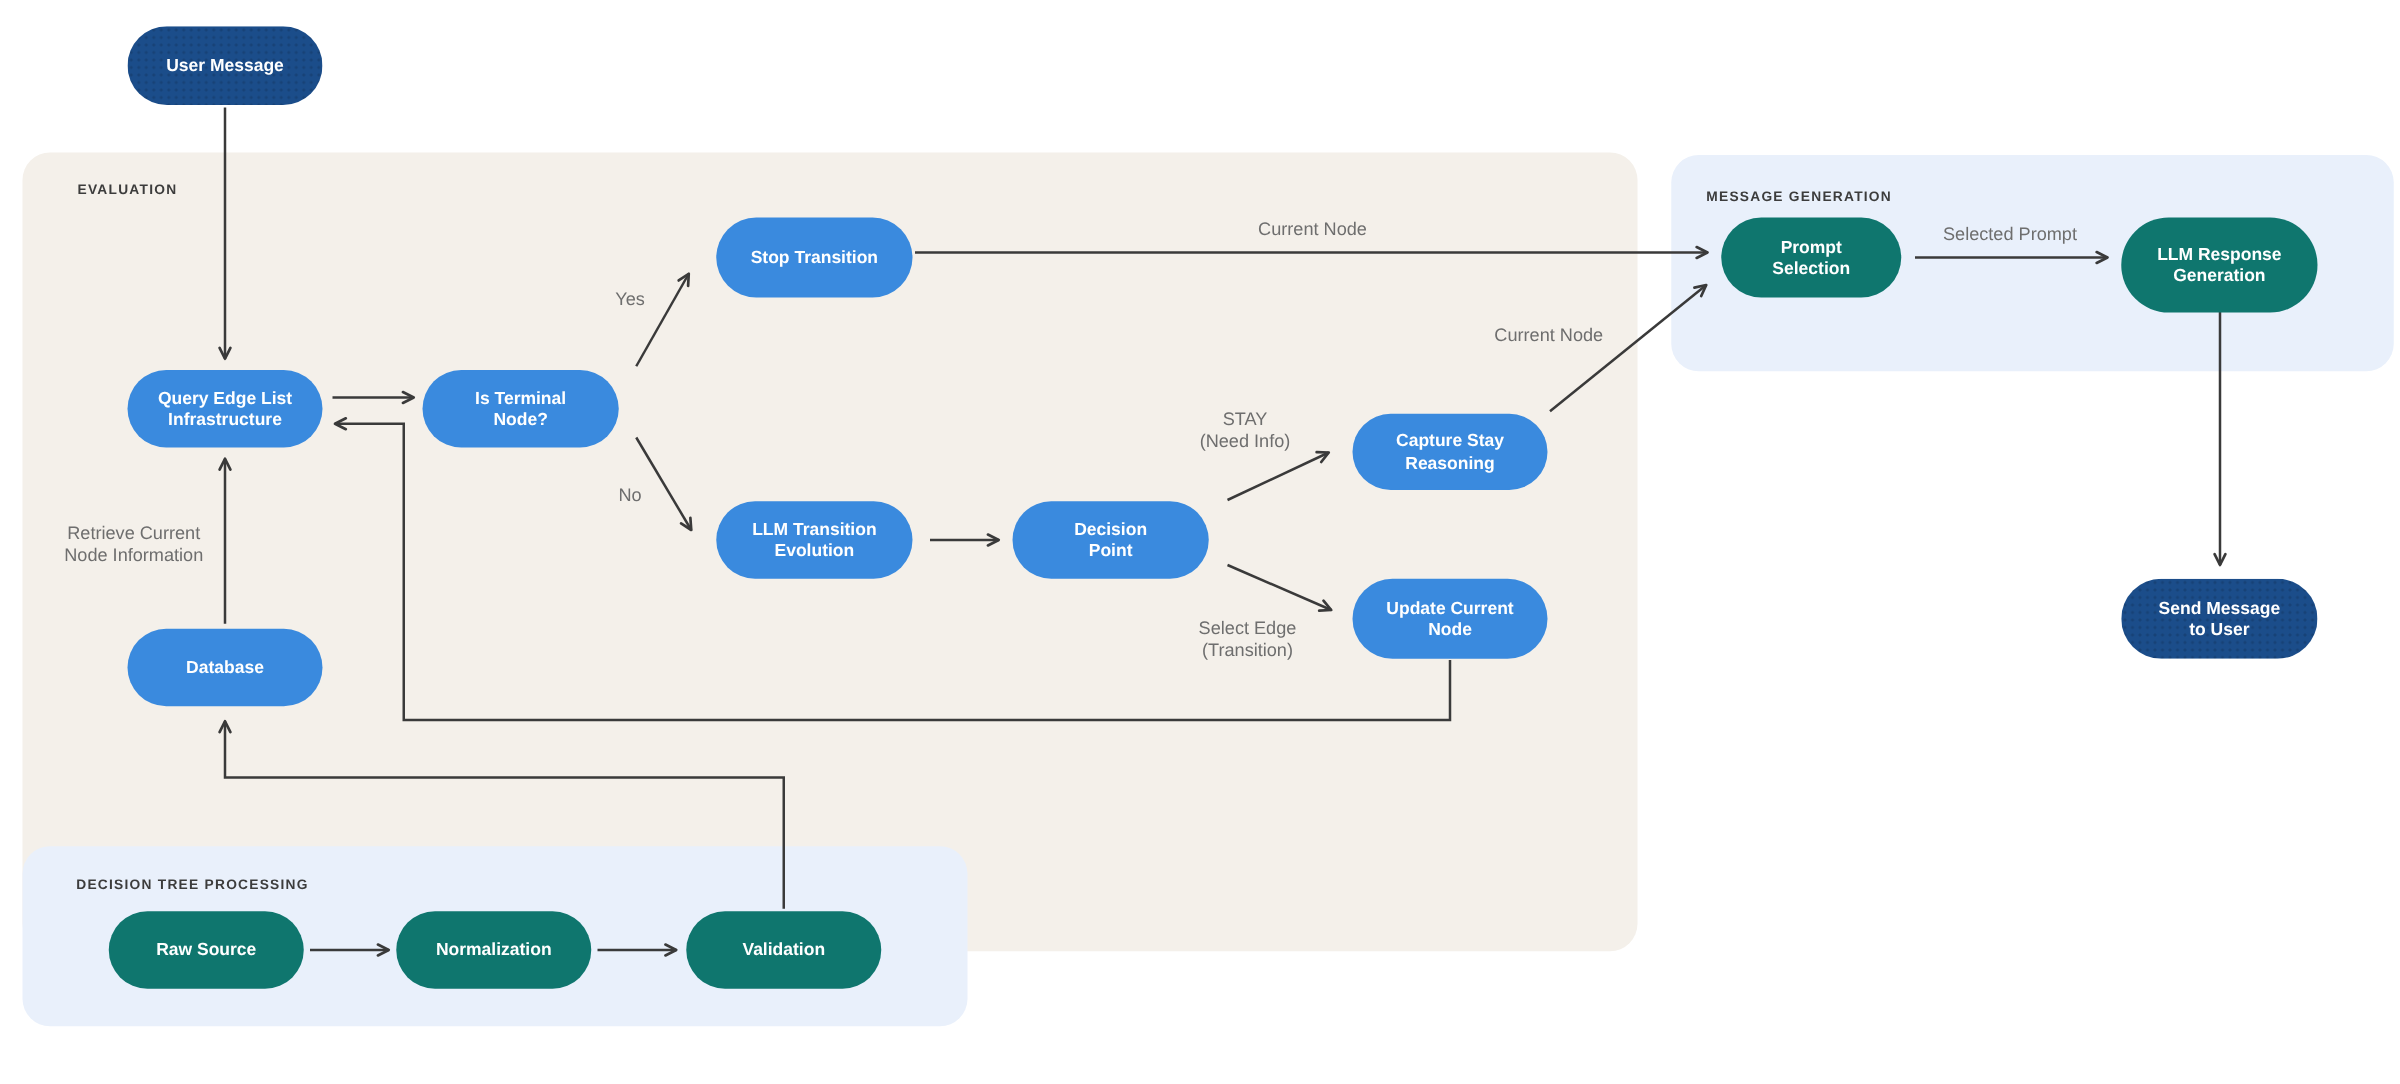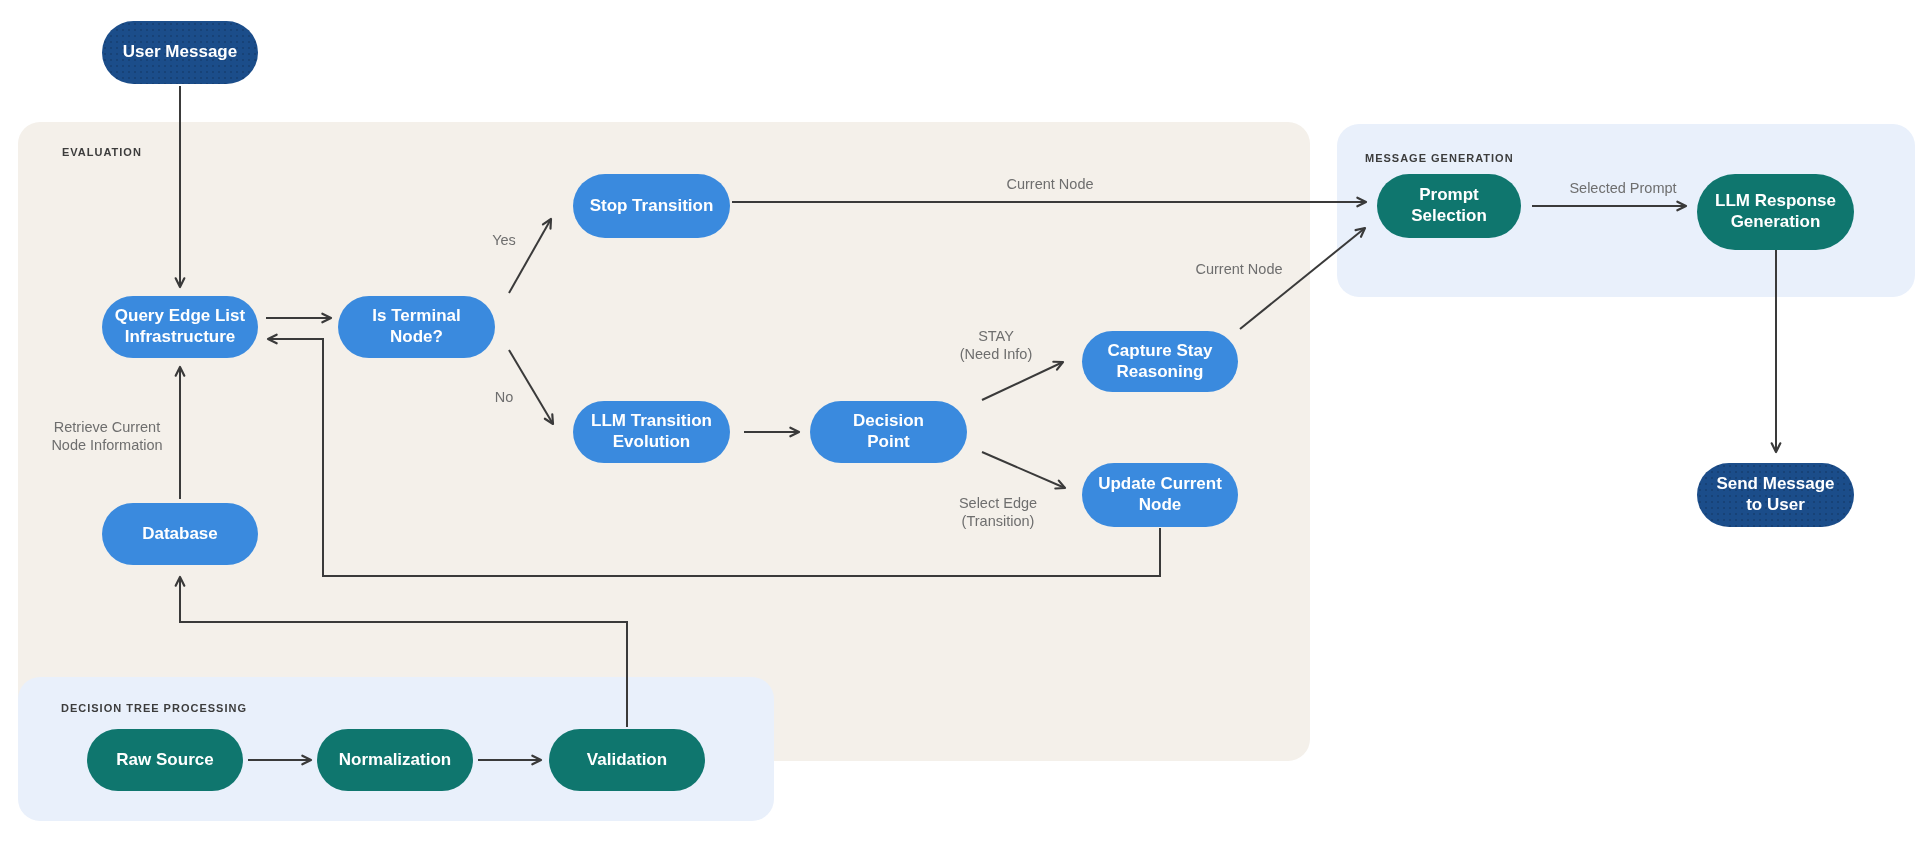--- a/index.html
+++ b/index.html
@@ -11,7 +11,7 @@
   .panel-label{position:absolute;font-size:11px;font-weight:700;letter-spacing:1px;
                color:#3c3c3c;white-space:nowrap;}
   .node{position:absolute;display:flex;align-items:center;justify-content:center;
-        text-align:center;color:#ffffff;font-weight:600;font-size:17px;line-height:1.22;
+        text-align:center;color:#ffffff;font-weight:600;font-size:14px;line-height:1.22;
         border-radius:999px;white-space:pre-line;padding:0 6px;box-sizing:border-box;}
   .node.dark{background-color:#1b4d8a;
         background-image:radial-gradient(rgba(0,0,0,.14) 1px, transparent 1.4px);

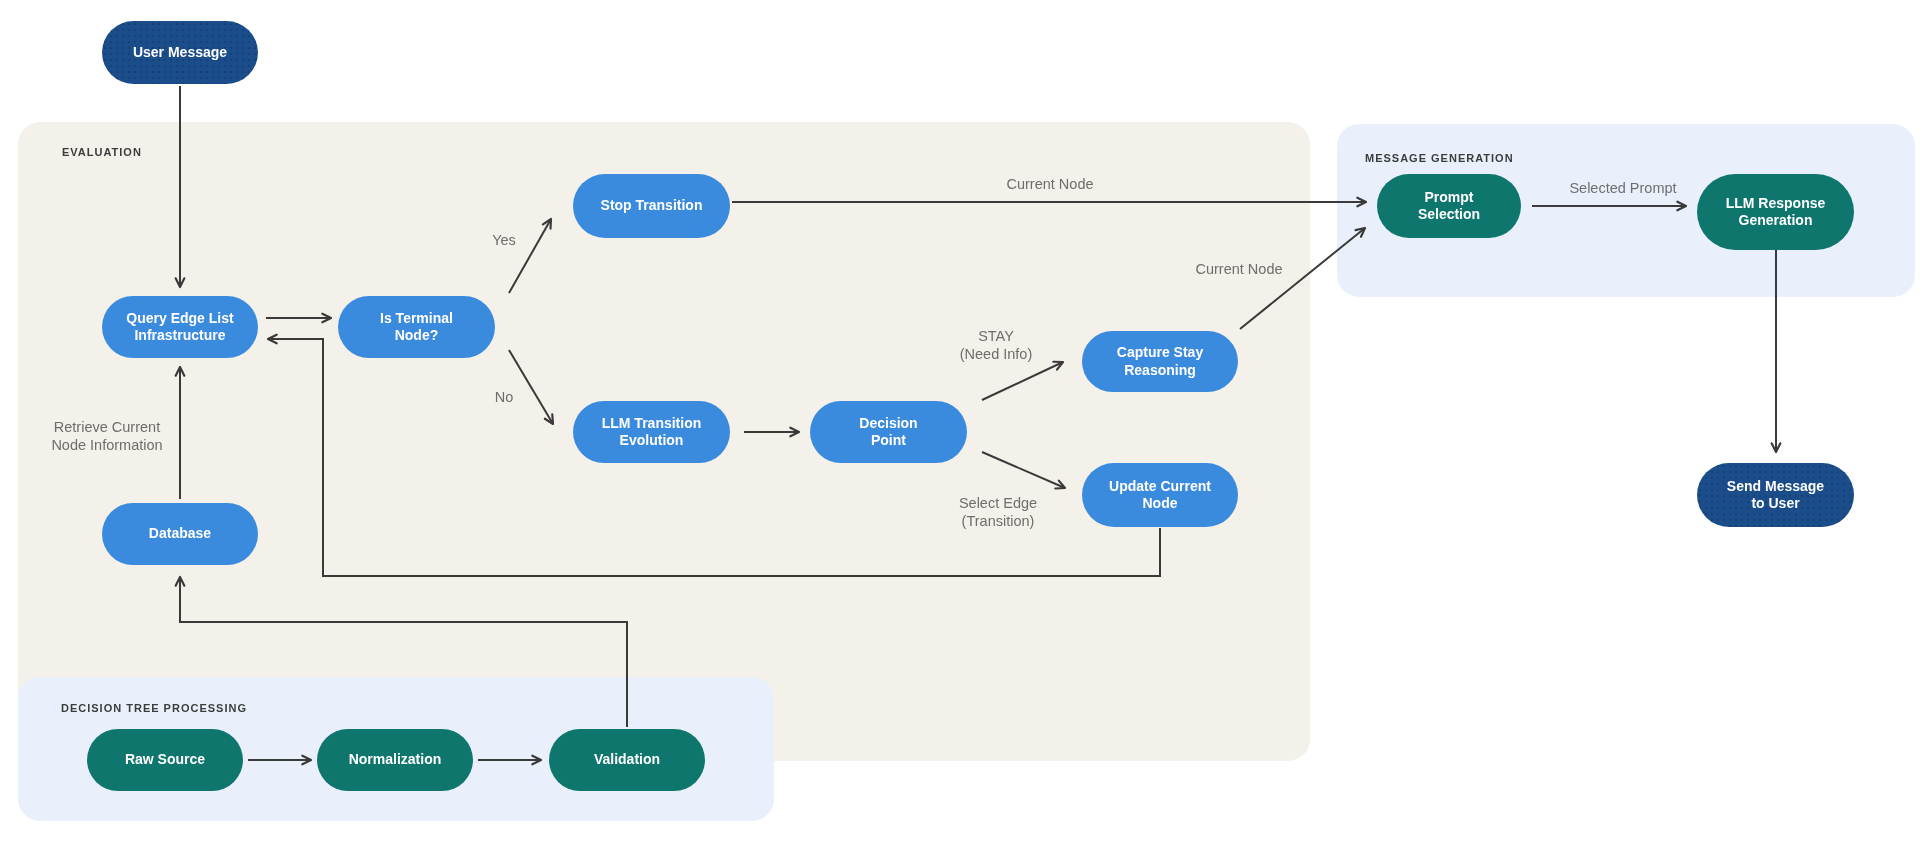--- a/index.html
+++ b/index.html
@@ -76,7 +76,7 @@
 (Transition)</div>
   <div class="elabel" style="left:107px;top:436px;">Retrieve Current
 Node Information</div>
-  <div class="elabel" style="left:1608px;top:188px;margin-left:15px;">Selected Prompt</div>
+  <div class="elabel" style="left:1608px;top:188px;">Selected Prompt</div>
 
   <div class="node dark" style="left:102px;top:21px;width:156px;height:63px;">User Message</div>
 

